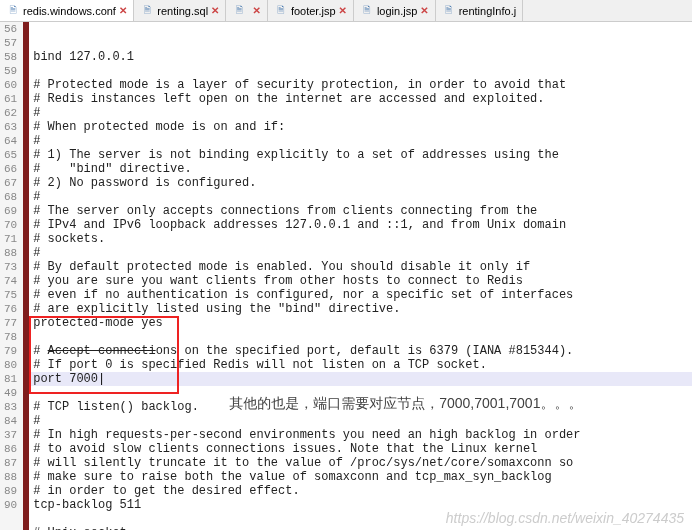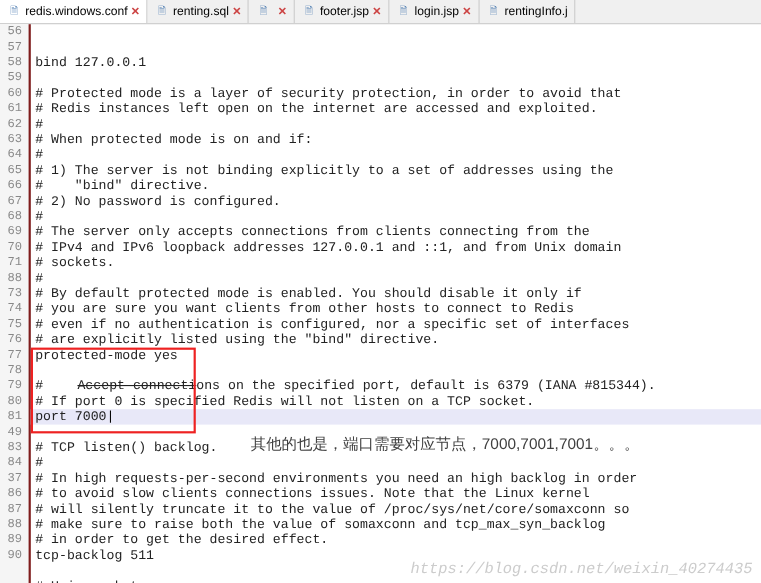--- a/index.html
+++ b/index.html
@@ -61,7 +61,7 @@
   font-size: 11px;
   line-height: 14px;
   user-select: none;
-  border-right: 2px solid #7f1d1d;
+  border-right: 6px solid #7f1d1d;
   min-width: 28px;
 }
 .gutter div { height: 14px; }

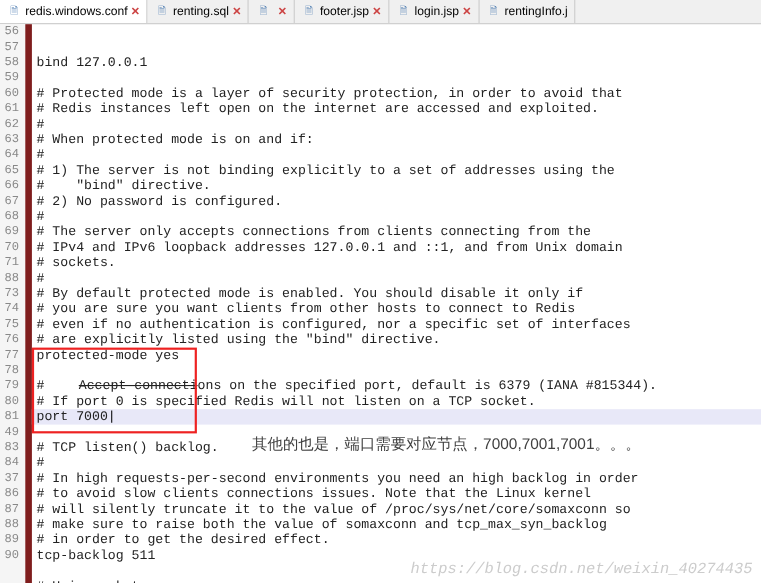--- a/index.html
+++ b/index.html
@@ -87,7 +87,7 @@
   animation: blink 1s step-end infinite;
 }
 @keyframes blink { 50% { opacity: 0; } }
-.strike { text-decoration: line-through; margin-left: 24px; }
+.strike { text-decoration: line-through; }
 .red-box {
   position: absolute;
   border: 2px solid #e22;

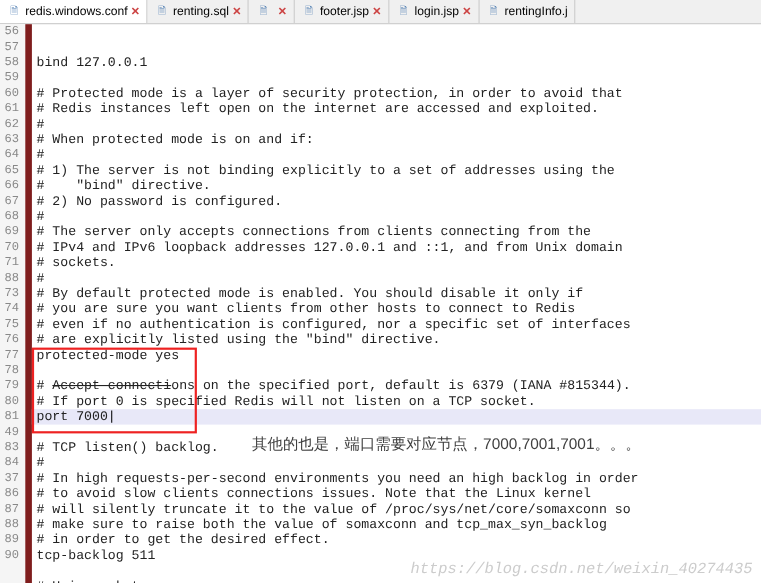--- a/index.html
+++ b/index.html
@@ -106,7 +106,7 @@
   right: 8px;
   bottom: 4px;
   color: #ccc;
-  font-family: Liberation Mono, monospace;
+  font-family: Liberation Sans, sans-serif;
   font-size: 14px;
   font-style: italic;
   pointer-events: none;

